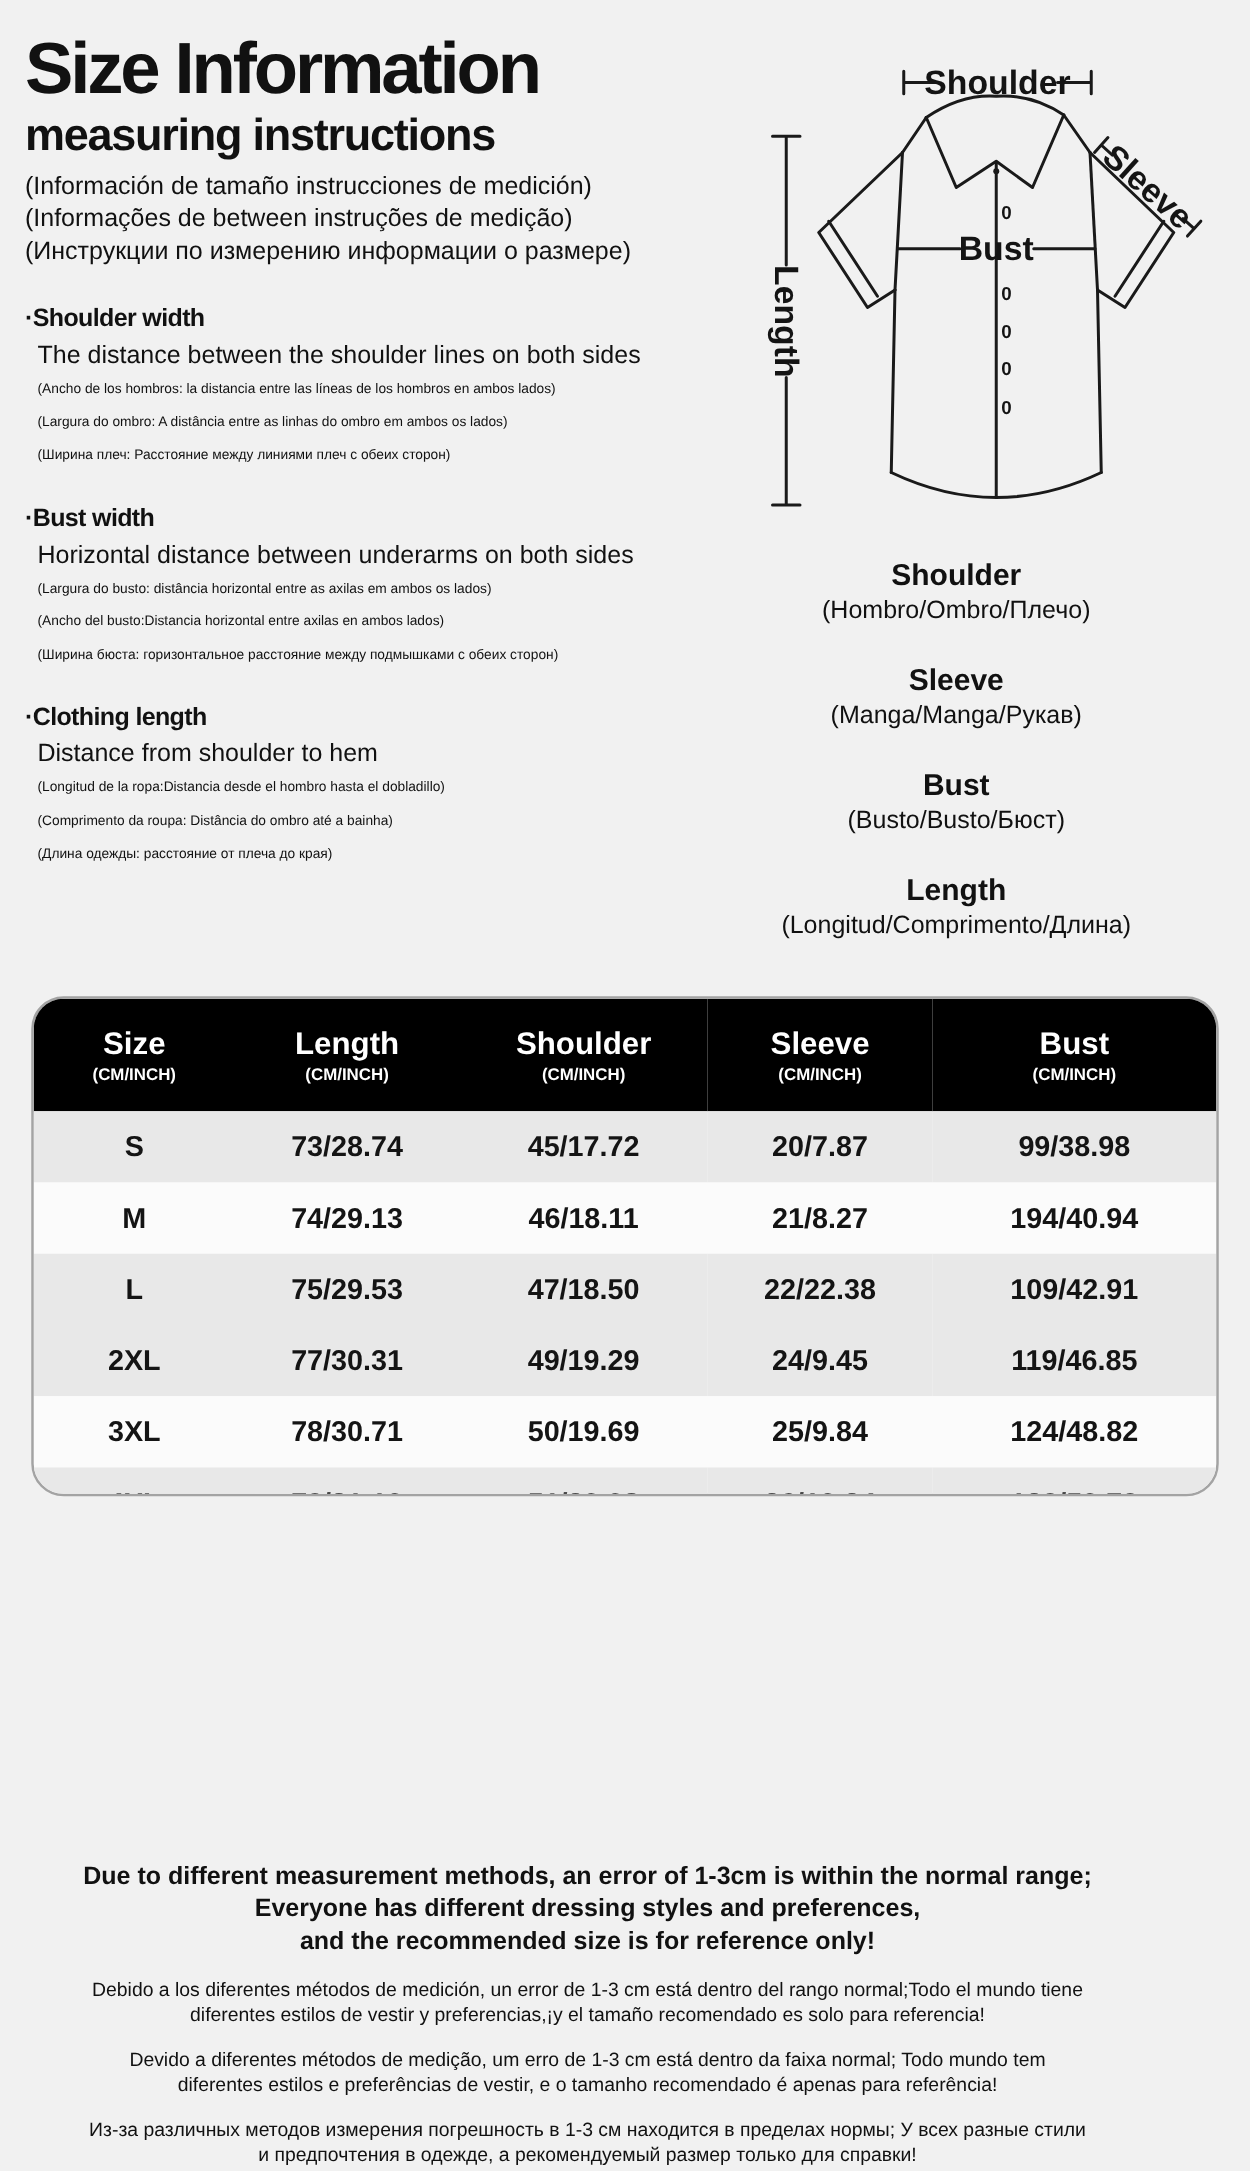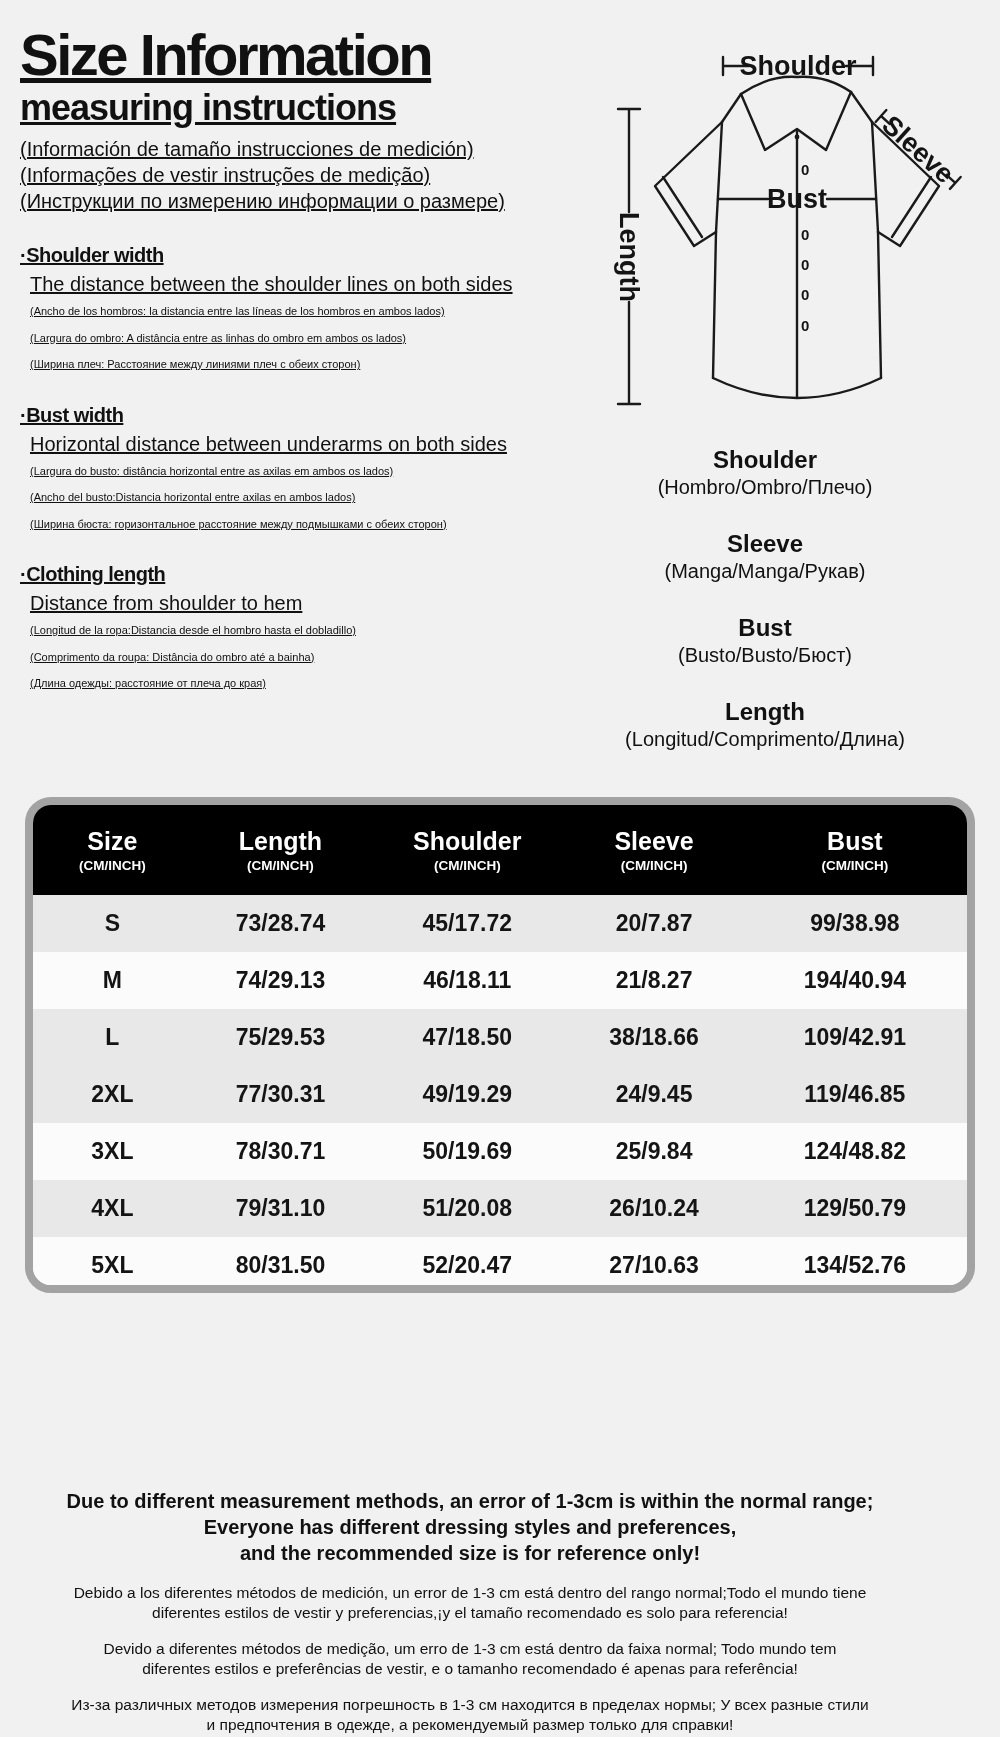--- a/index.html
+++ b/index.html
@@ -18,7 +18,7 @@
   }
 
   
-  .left-col{position:absolute;left:20px;top:24px;width:520px;text-decoration:underline;}
+  .left-col{position:absolute;left:20px;top:24px;width:520px;}
   .title{font-size:58px;line-height:62px;font-weight:bold;letter-spacing:-2.5px;margin:0;}
   .subtitle{font-size:36px;line-height:40px;font-weight:bold;letter-spacing:-1px;margin:2px 0 8px;}
   .sub-trans{font-size:20px;line-height:26px;margin:0;}

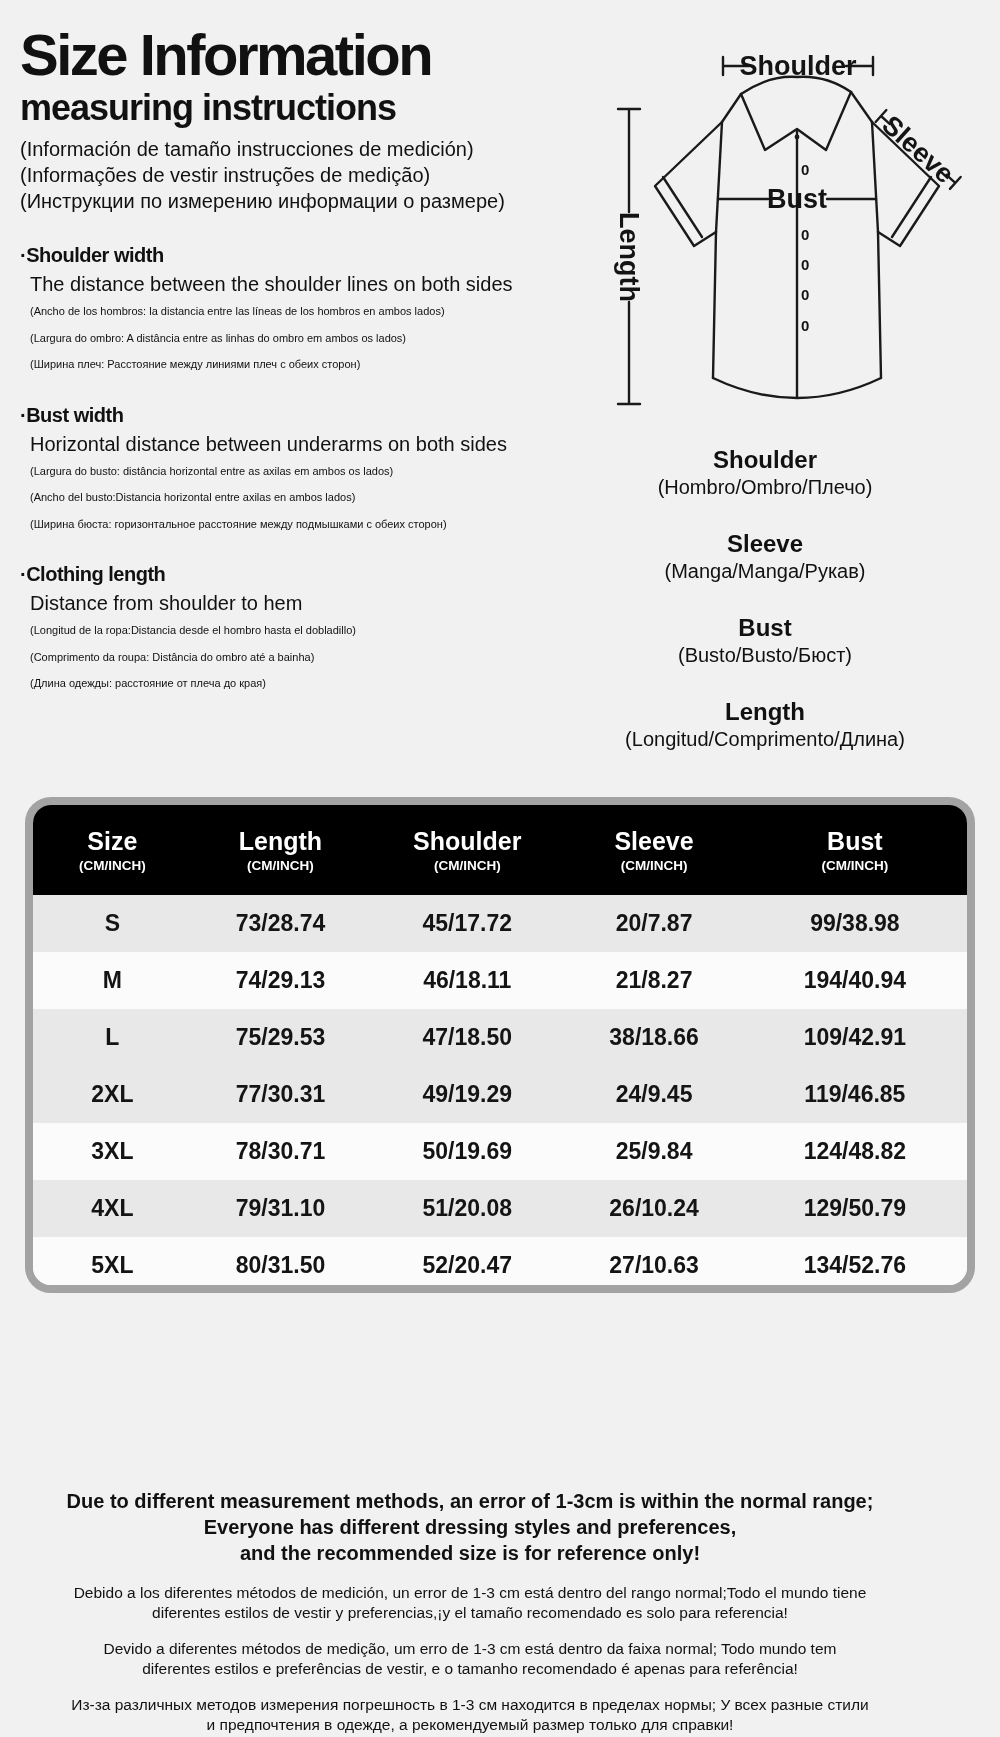--- a/index.html
+++ b/index.html
@@ -67,7 +67,7 @@
     <h1 class="title">Size Information</h1>
     <h2 class="subtitle">measuring instructions</h2>
     <p class="sub-trans">(Información de tamaño instrucciones de medición)</p>
-    <p class="sub-trans">(Informações de vestir instruções de medição)</p>
+    <p class="sub-trans">(Informações de between instruções de medição)</p>
     <p class="sub-trans">(Инструкции по измерению информации о размере)</p>
 
     <div class="section">

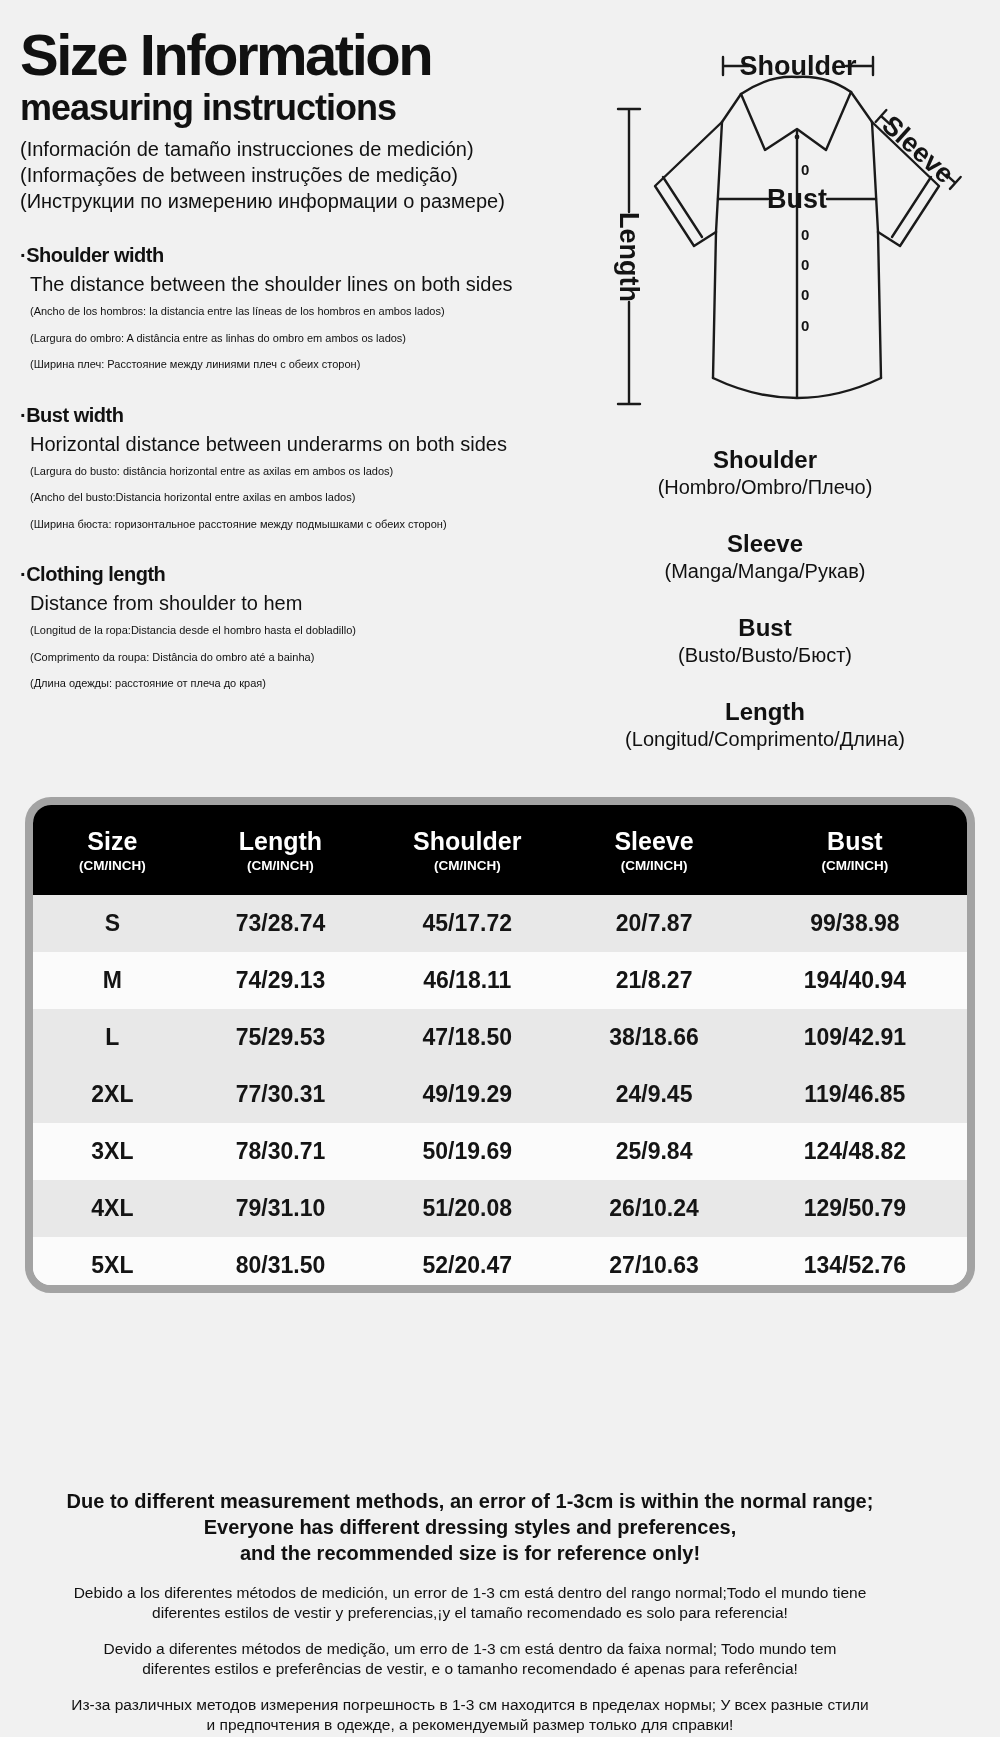--- a/index.html
+++ b/index.html
@@ -38,8 +38,8 @@
 
   
   .size-table-wrap{
-    position:absolute;left:25px;top:797px;width:950px;height:496px;
-    border:8px solid #a3a3a3;border-radius:26px;overflow:hidden;background:var(--row-light);
+    position:absolute;left:25px;top:797px;width:950px;height:400px;
+    border:2px solid #a3a3a3;border-radius:26px;overflow:hidden;background:var(--row-light);
   }
   table.size-table{width:100%;height:100%;border-collapse:collapse;table-layout:fixed;}
   .size-table thead tr{background:var(--header-bg);color:#fff;height:90px;}

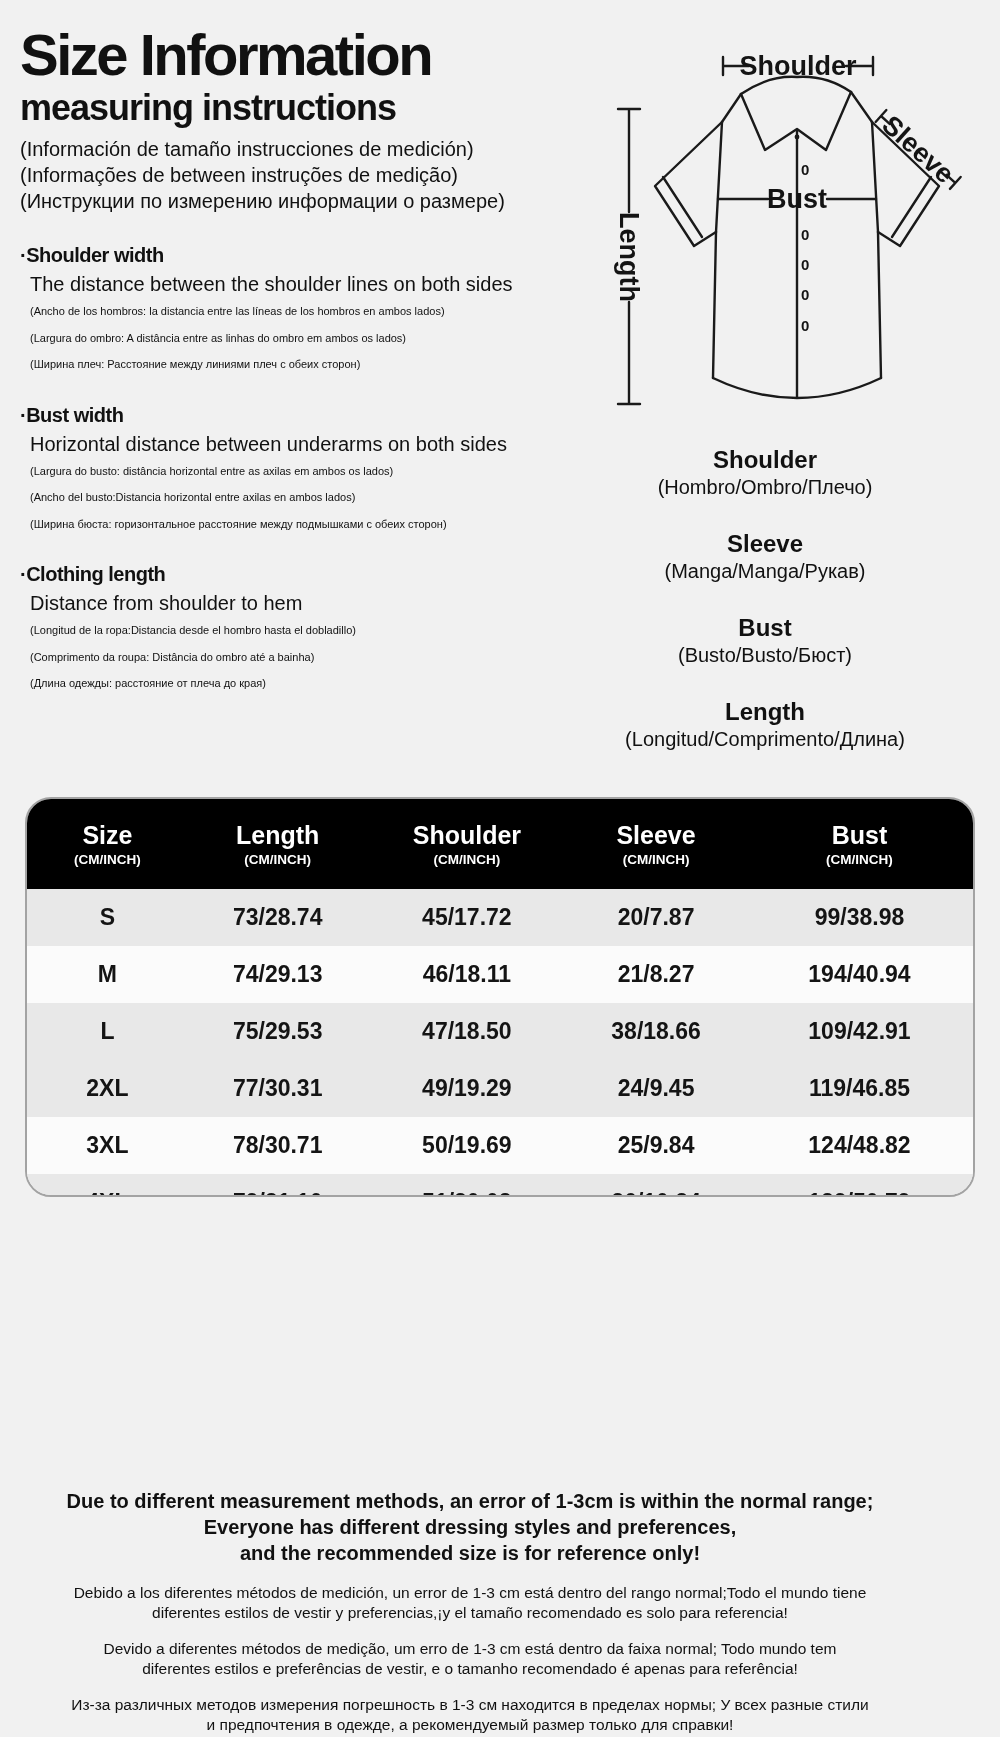--- a/index.html
+++ b/index.html
@@ -209,7 +209,7 @@
             <td>L</td>
             <td>75/29.53</td>
             <td>47/18.50</td>
-            <td>38/18.66</td>
+            <td>22/22.38</td>
             <td>109/42.91</td>
           </tr>
           <tr class="shaded">

